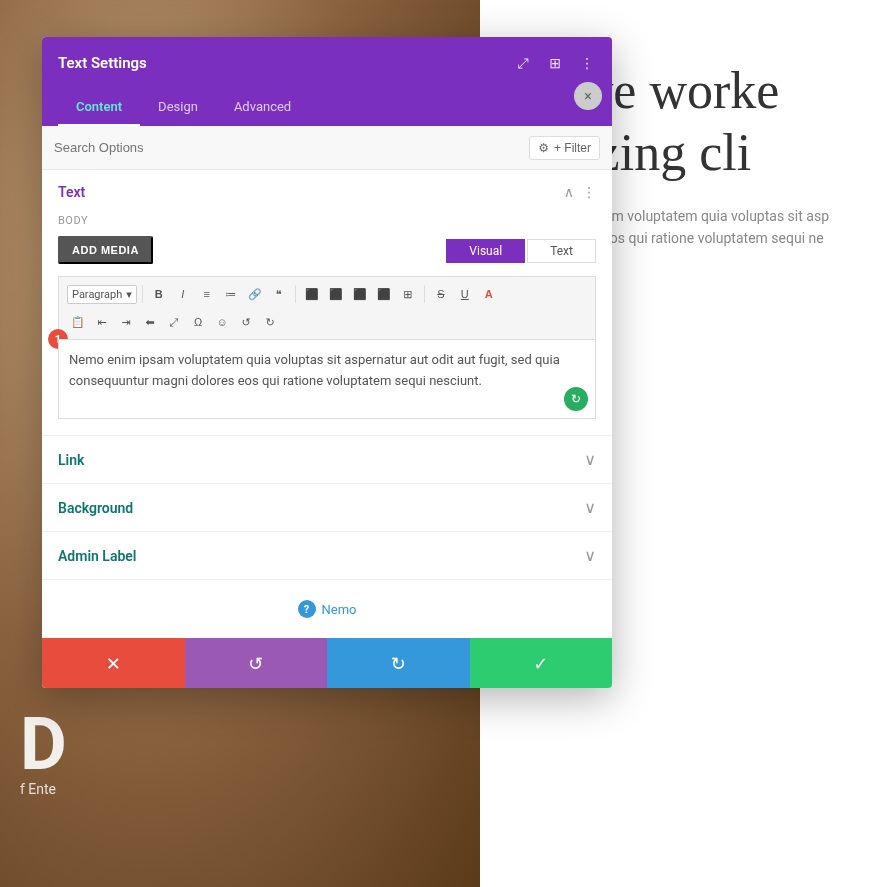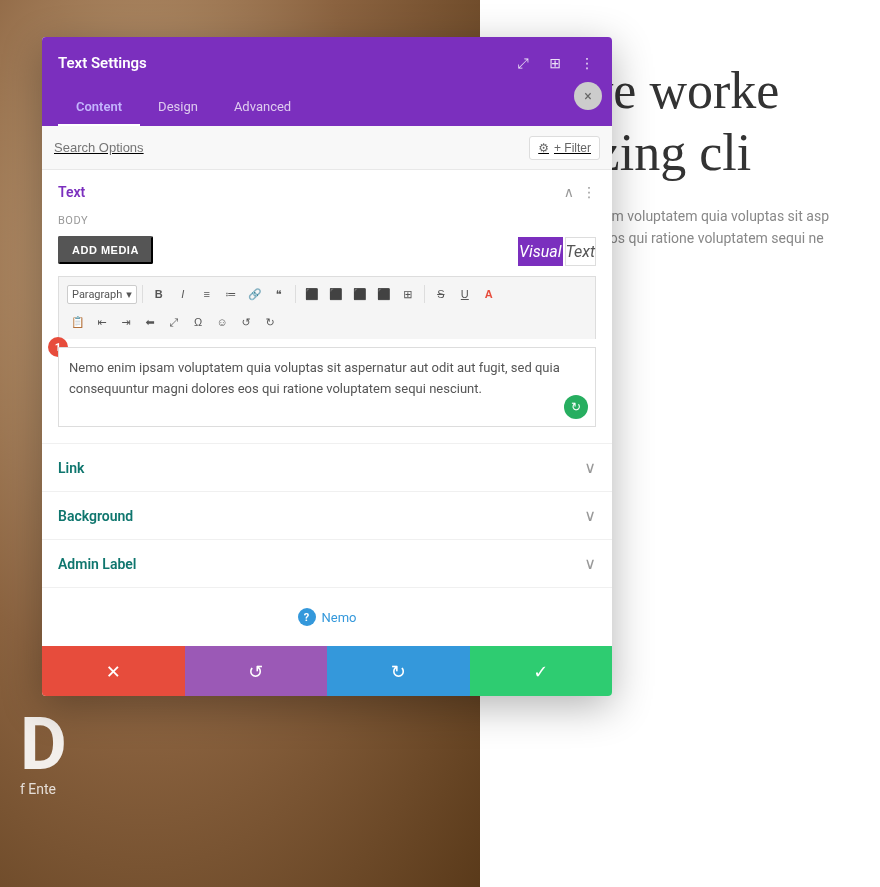--- a/index.html
+++ b/index.html
@@ -153,7 +153,7 @@
     }
 
     .tab.active {
-      color: #c4b5fd;
+      color: #5eead4;
       border-bottom: 3px solid white;
       font-weight: 600;
     }

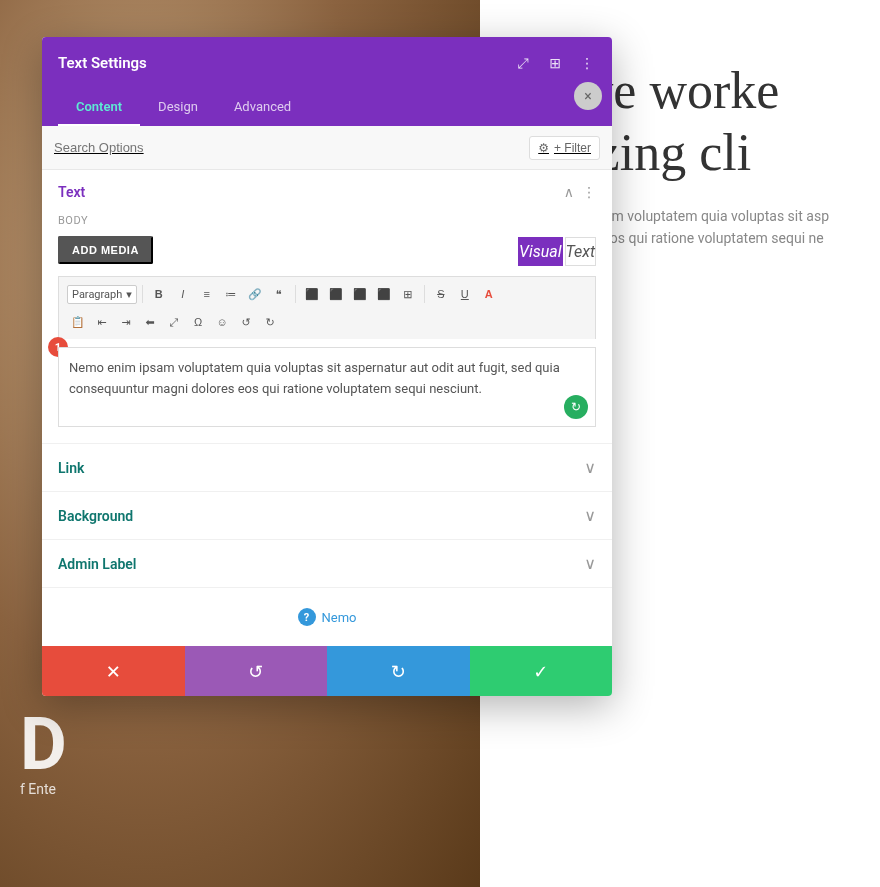--- a/index.html
+++ b/index.html
@@ -184,7 +184,6 @@
       align-items: center;
       padding: 0 12px;
       height: 44px;
-      text-decoration: underline;
     }
 
     .search-input {

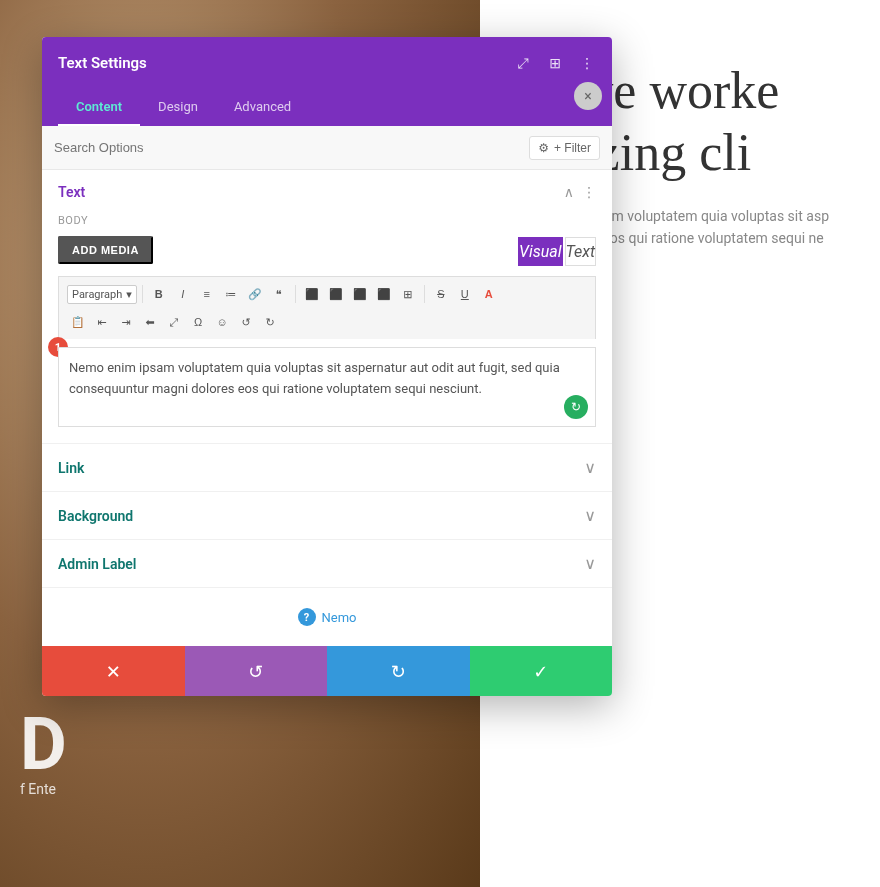--- a/index.html
+++ b/index.html
@@ -266,13 +266,12 @@
     }
 
     .editor-tab {
-      padding: 4px 0;
-      font-size: 16px;
+      padding: 4px 22px;
+      font-size: 12px;
       border: 1px solid #ddd;
       cursor: pointer;
       background: white;
       color: #555;
-      font-style: italic;
     }
 
     .editor-tab.active {

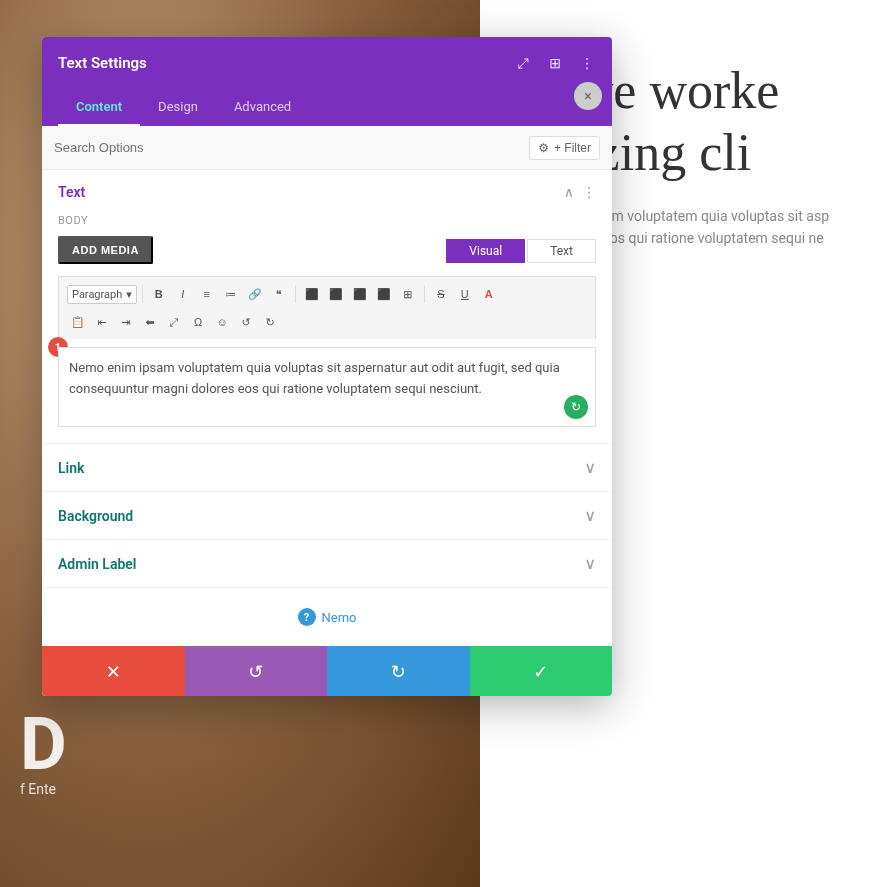--- a/index.html
+++ b/index.html
@@ -547,7 +547,7 @@
           </div>
         </div>
 
-        <div style="position:relative;margin-top:8px;">
+        <div style="position:relative;">
           <div class="error-badge">1</div>
           <div class="editor-area" contenteditable="true" style="">
             <span>Nemo enim ipsam voluptatem quia voluptas sit aspernatur aut odit aut fugit, sed quia consequuntur magni dolores eos qui ratione voluptatem sequi nesciunt.</span>

